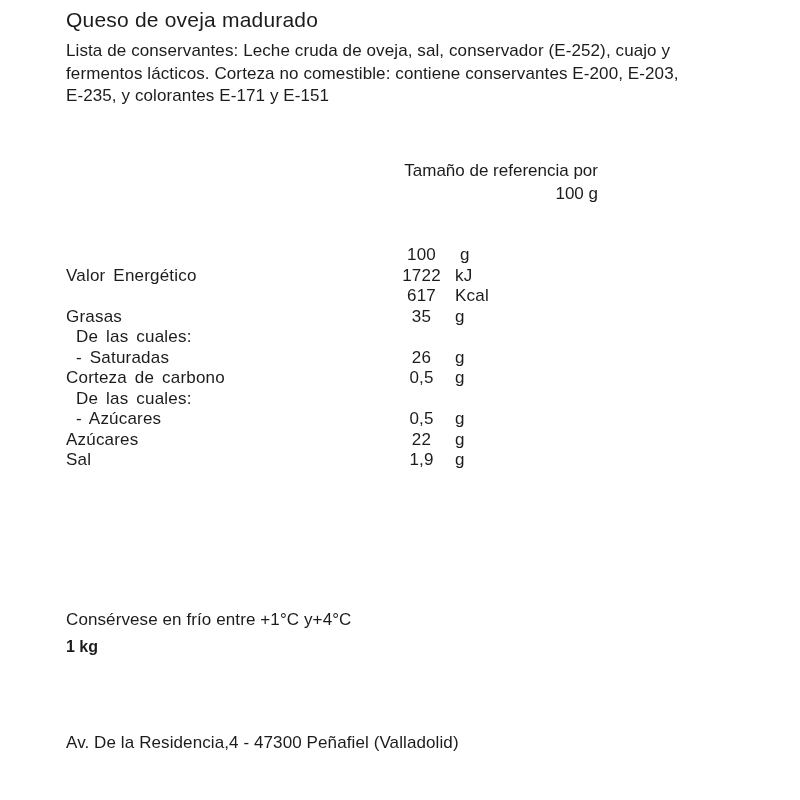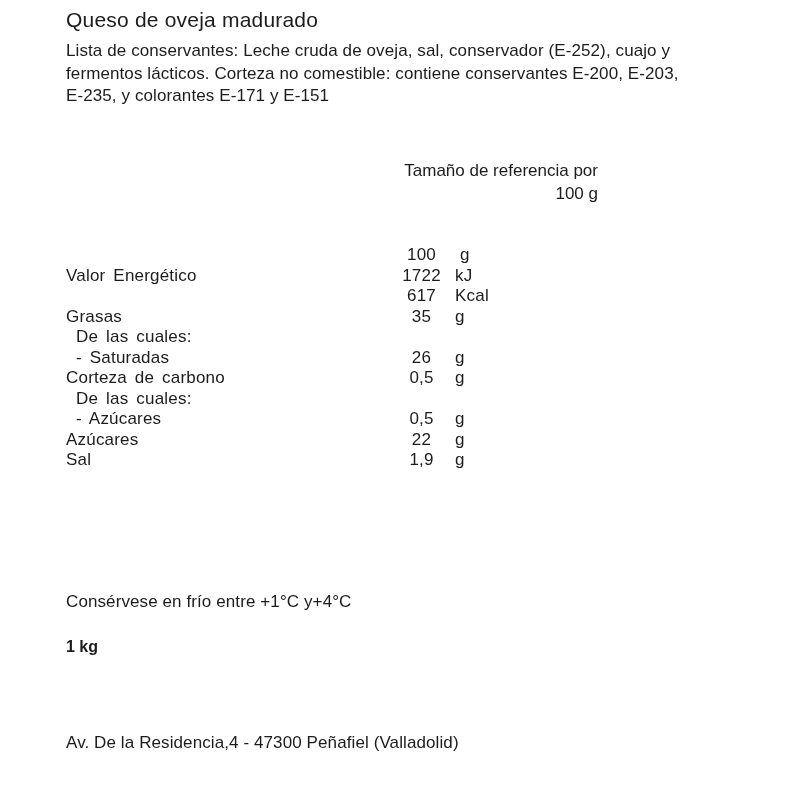--- a/index.html
+++ b/index.html
@@ -75,7 +75,7 @@
 
   #storage-note {
     left: 66px;
-    top: 592px;
+    top: 610px;
     font-size: 17px;
     letter-spacing: 0.1px;
     white-space: pre;

